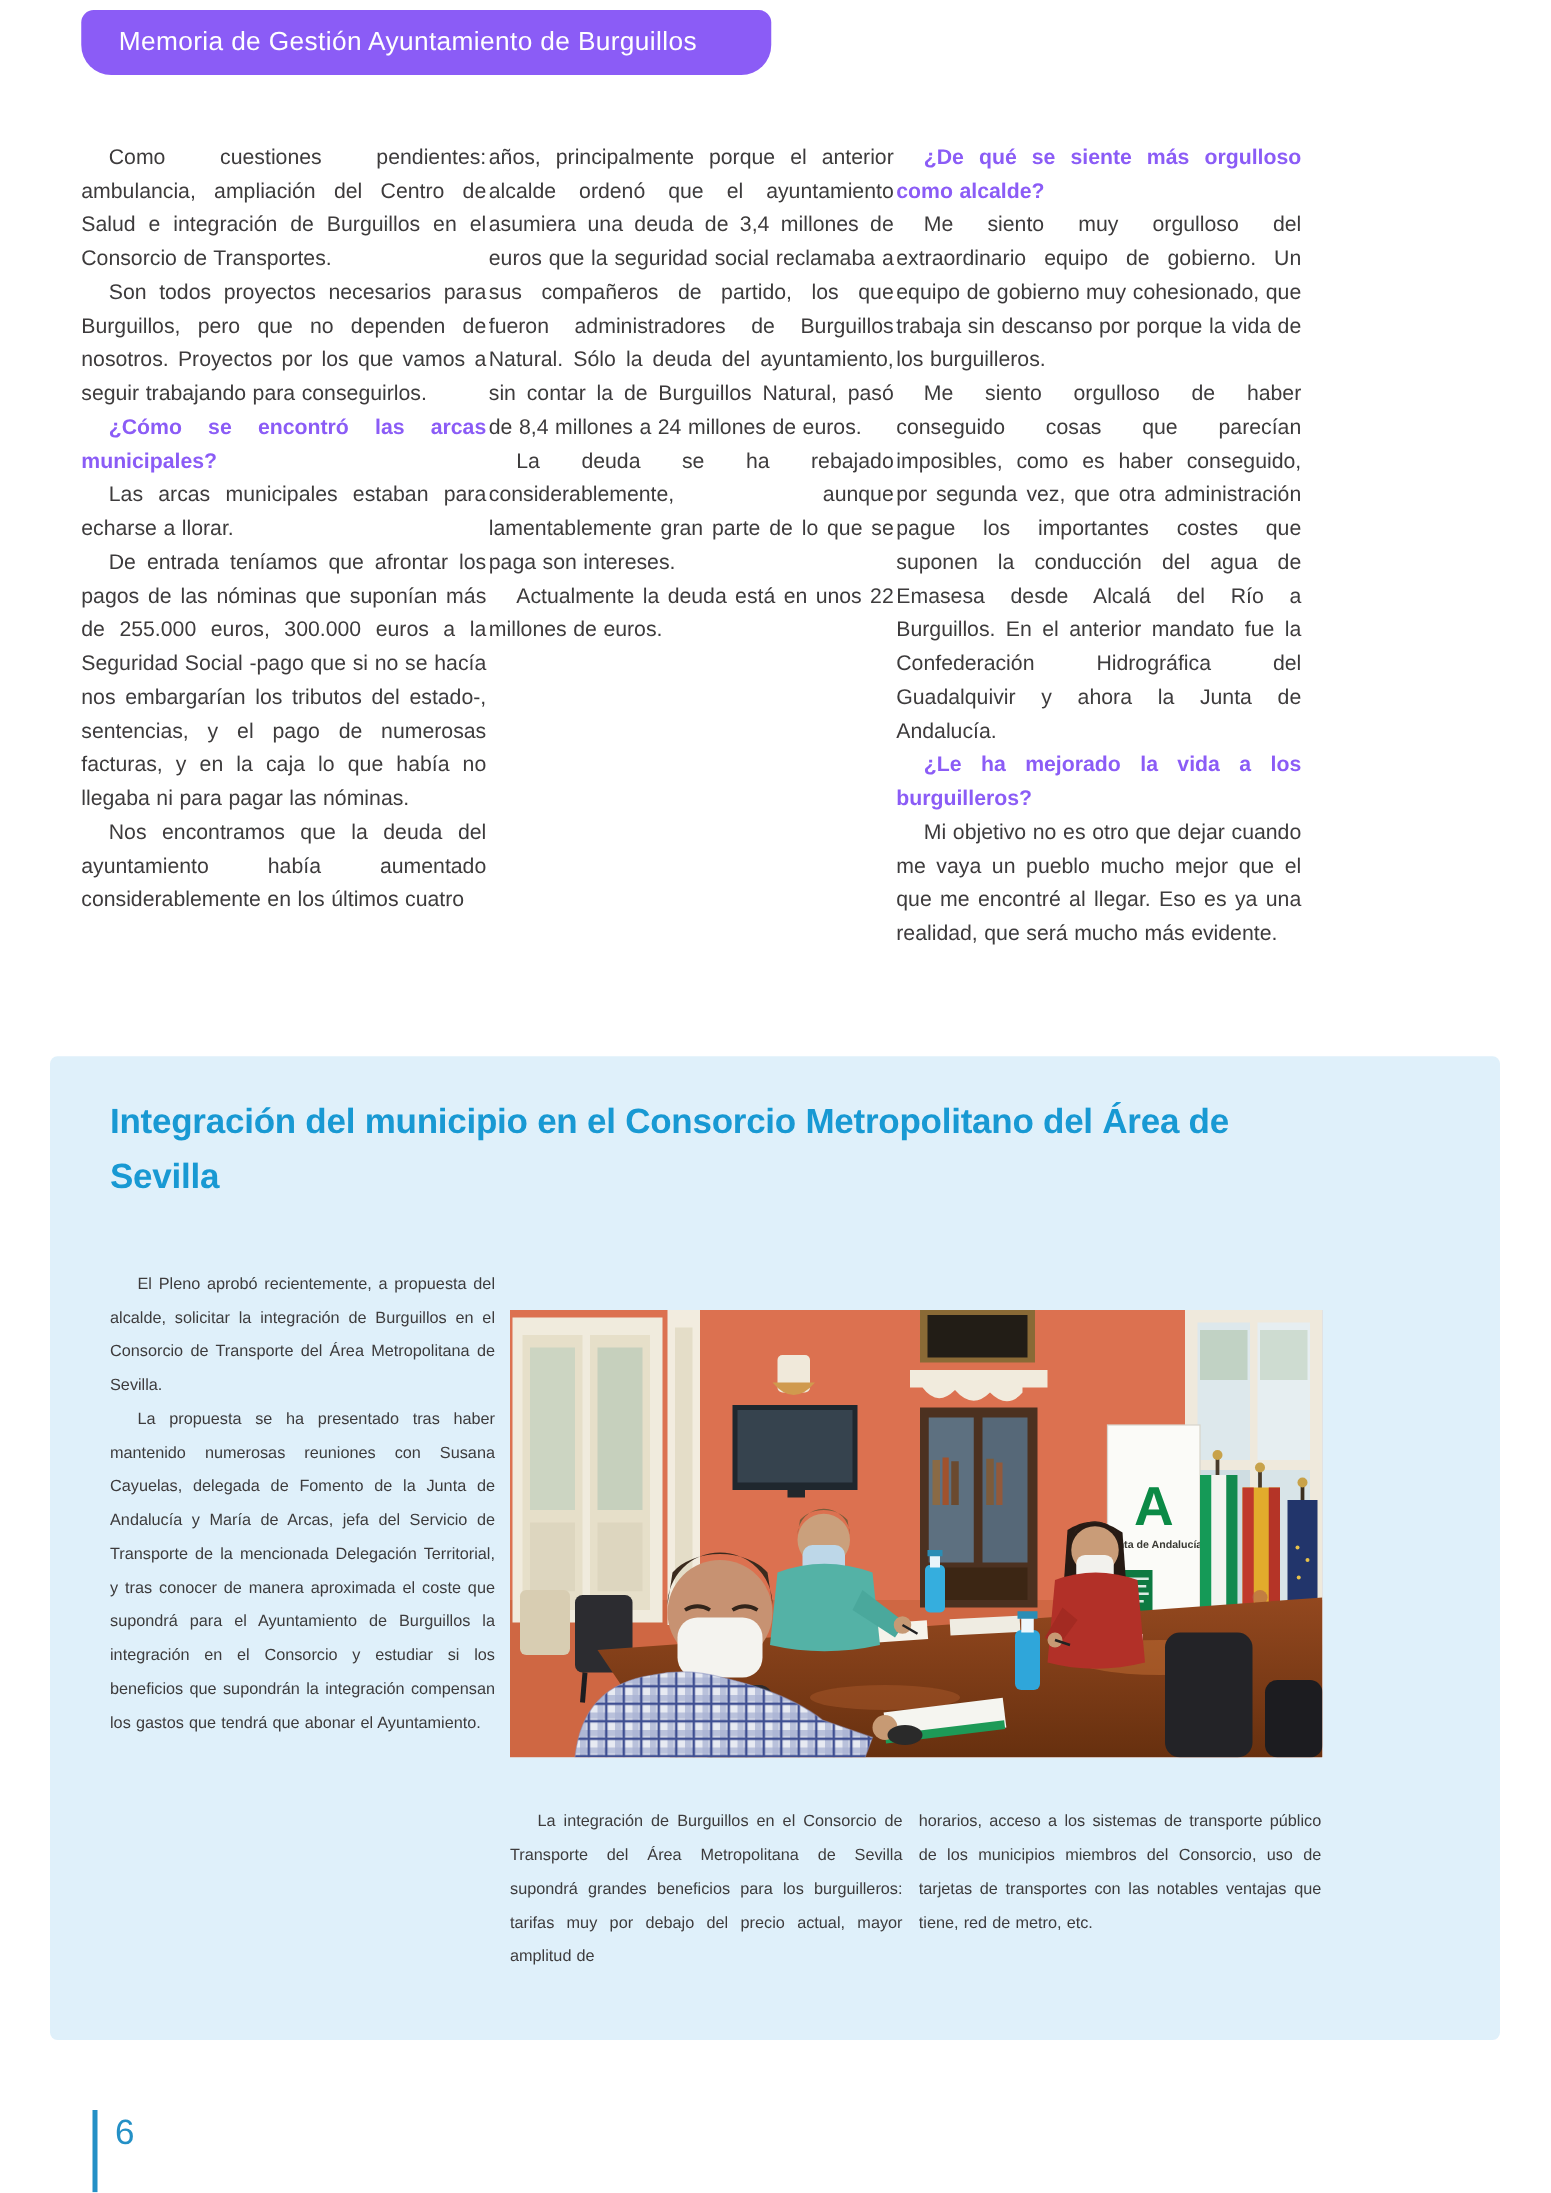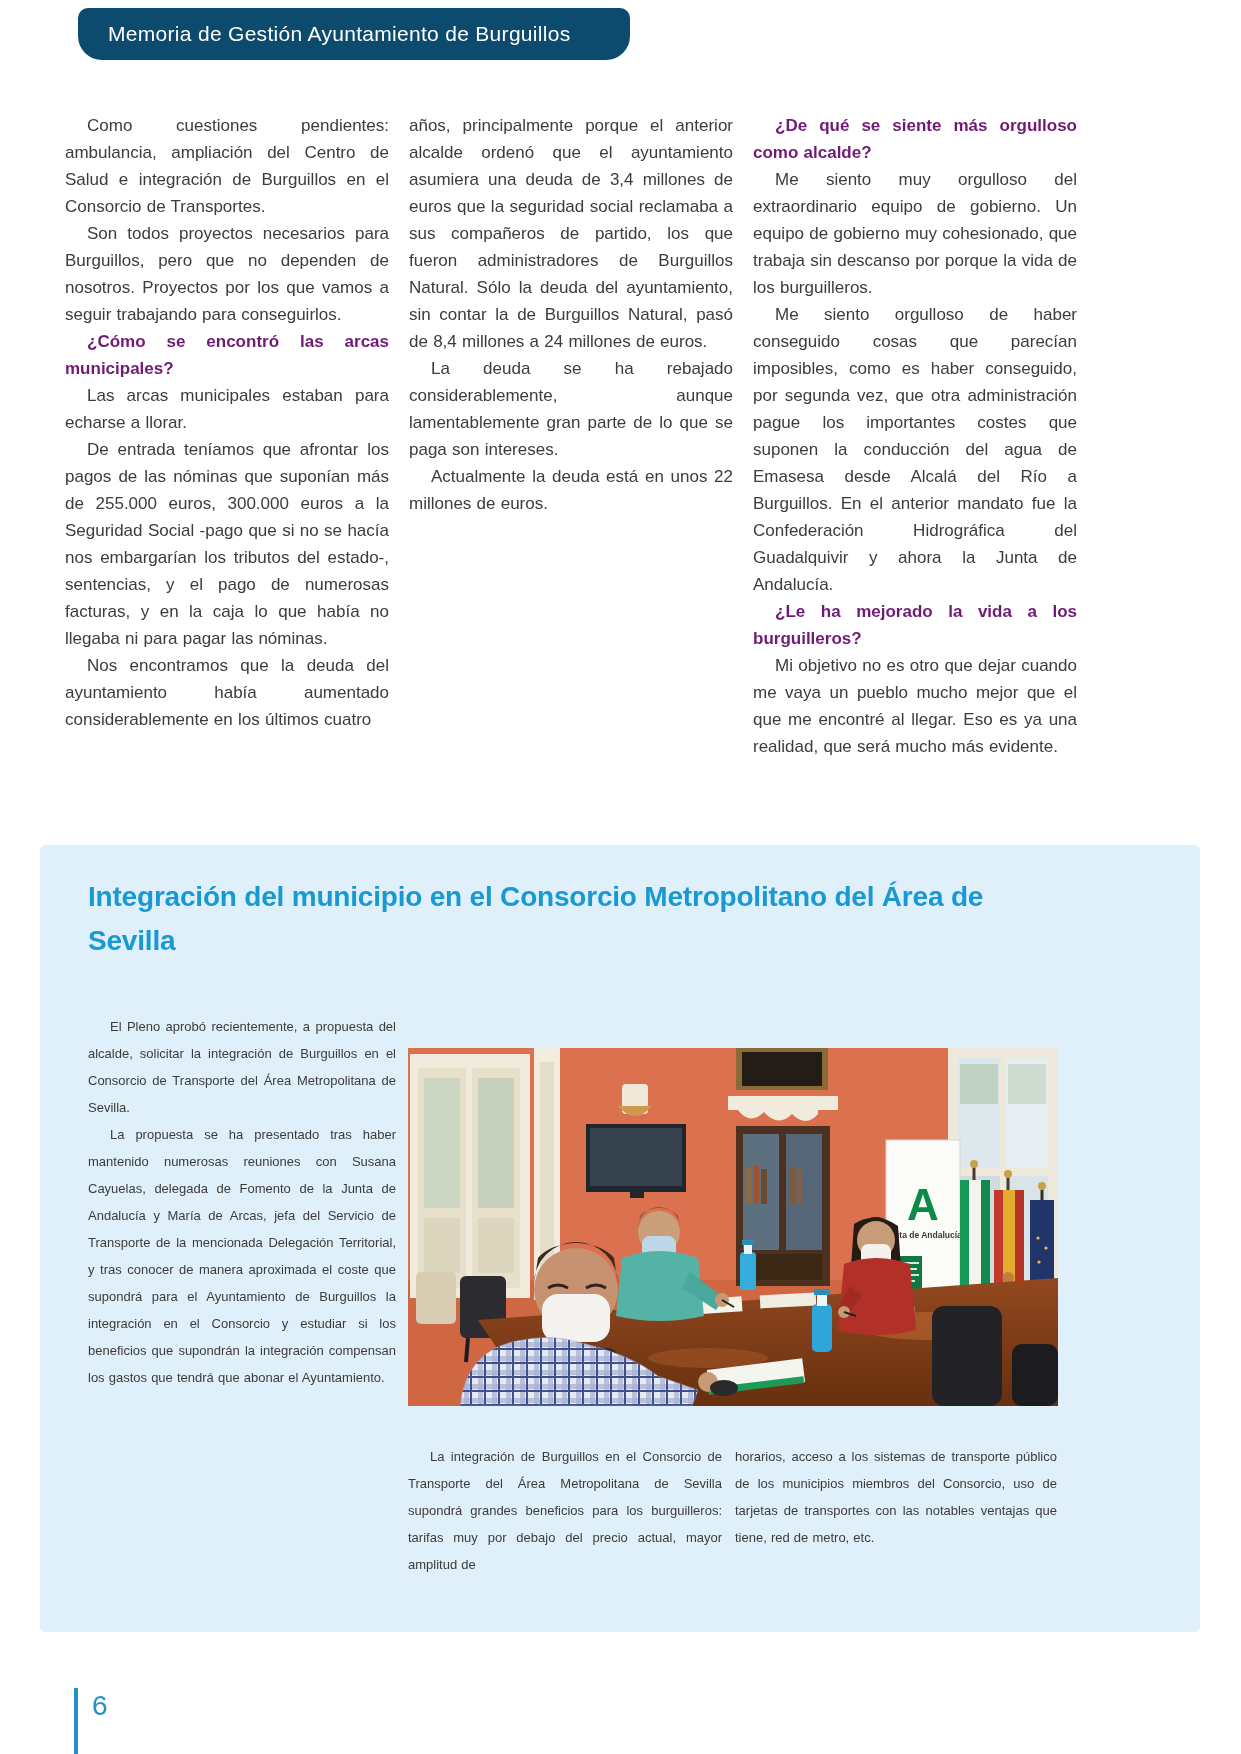--- a/index.html
+++ b/index.html
@@ -9,8 +9,8 @@
   }
   
   .banner{
-    position:absolute;left:78px;top:8px;width:552px;height:52px;
-    background:#0c4a6e;border-radius:10px 10px 24px 24px;
+    position:absolute;left:65px;top:8px;width:552px;height:52px;
+    background:#8b5cf6;border-radius:10px 10px 24px 24px;
     display:flex;align-items:center;padding-left:30px;box-sizing:border-box;text-align:center;
   }
   .banner span{color:#ffffff;font-size:21px;letter-spacing:.3px;font-weight:400;}

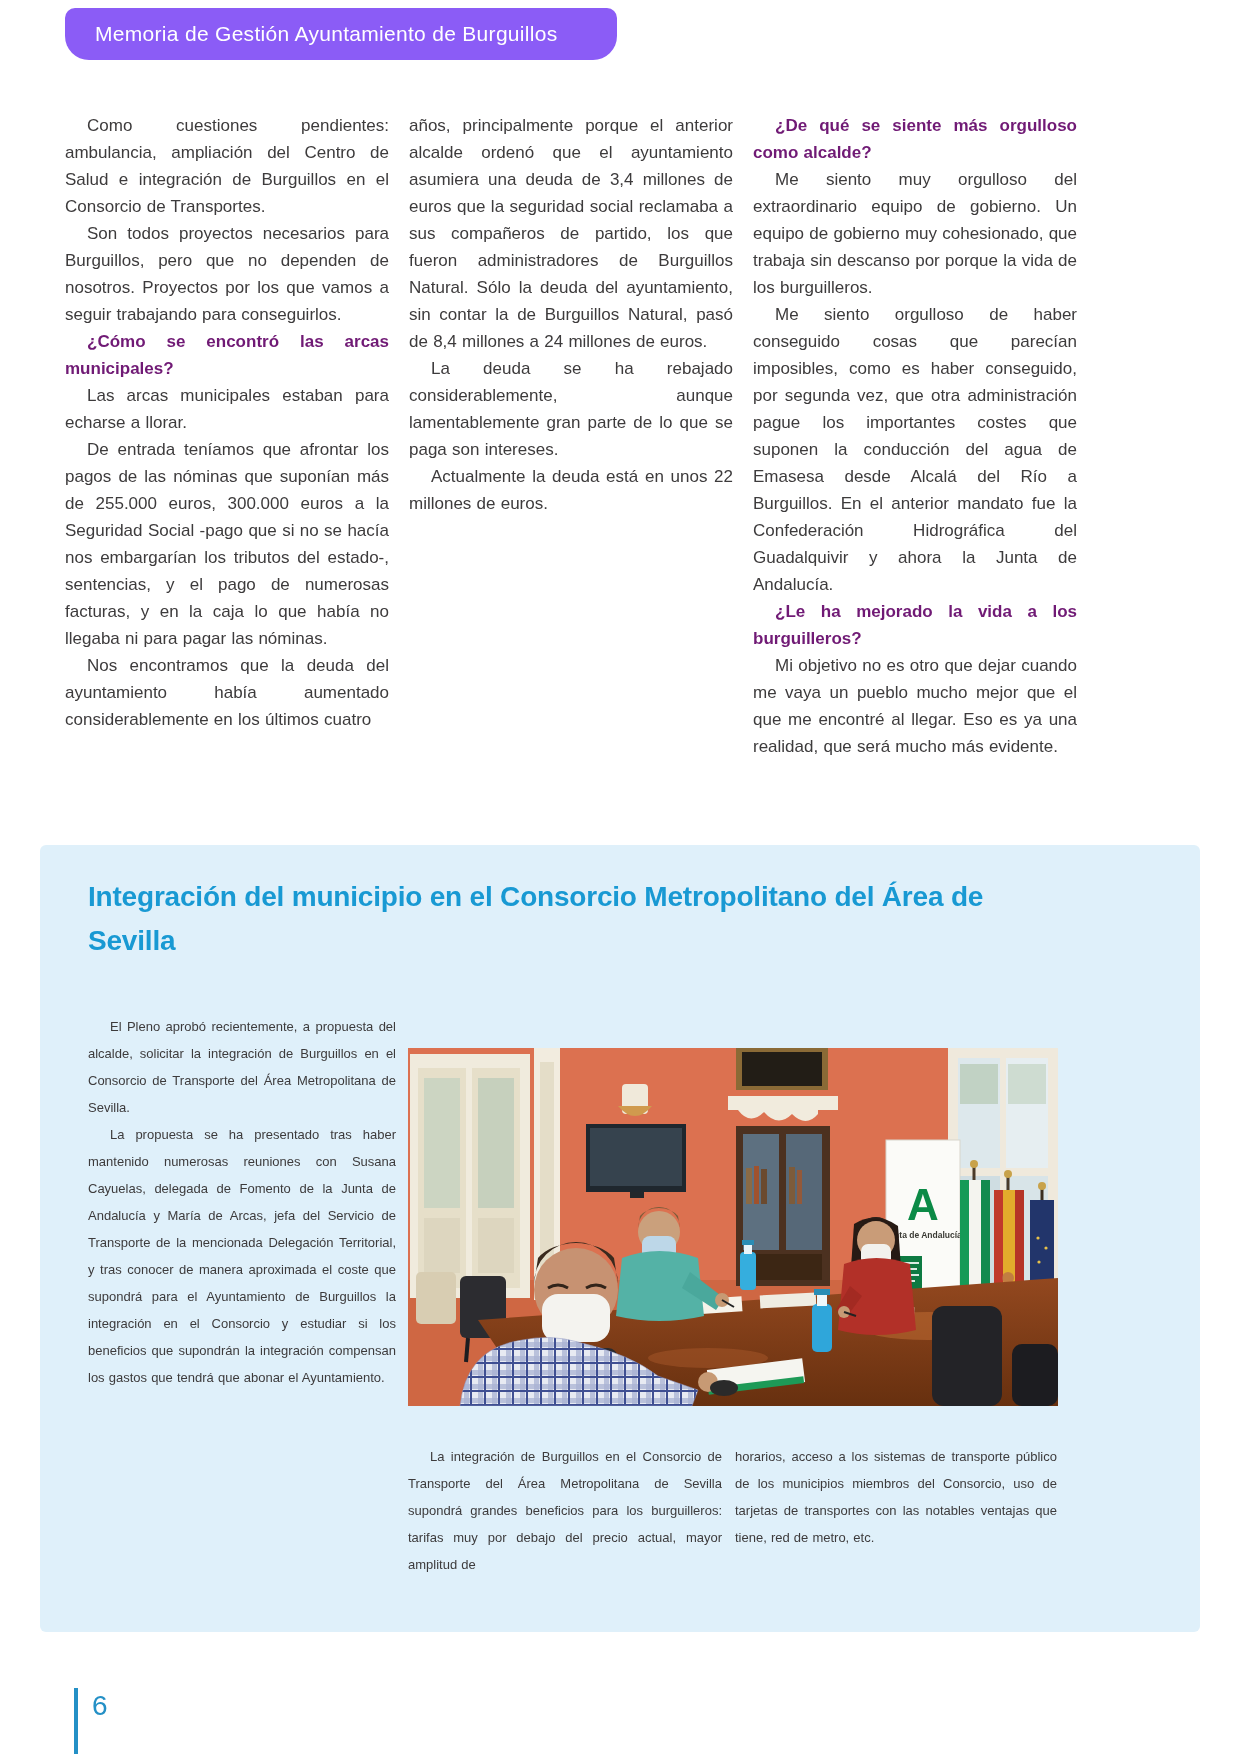--- a/index.html
+++ b/index.html
@@ -18,7 +18,7 @@
   
   .columns{
     position:absolute;left:65px;top:112px;width:993px;
-    display:flex;gap:20px;
+    display:flex;gap:2px;
   }
   .col{width:324px;flex:0 0 324px;}
   .col p{

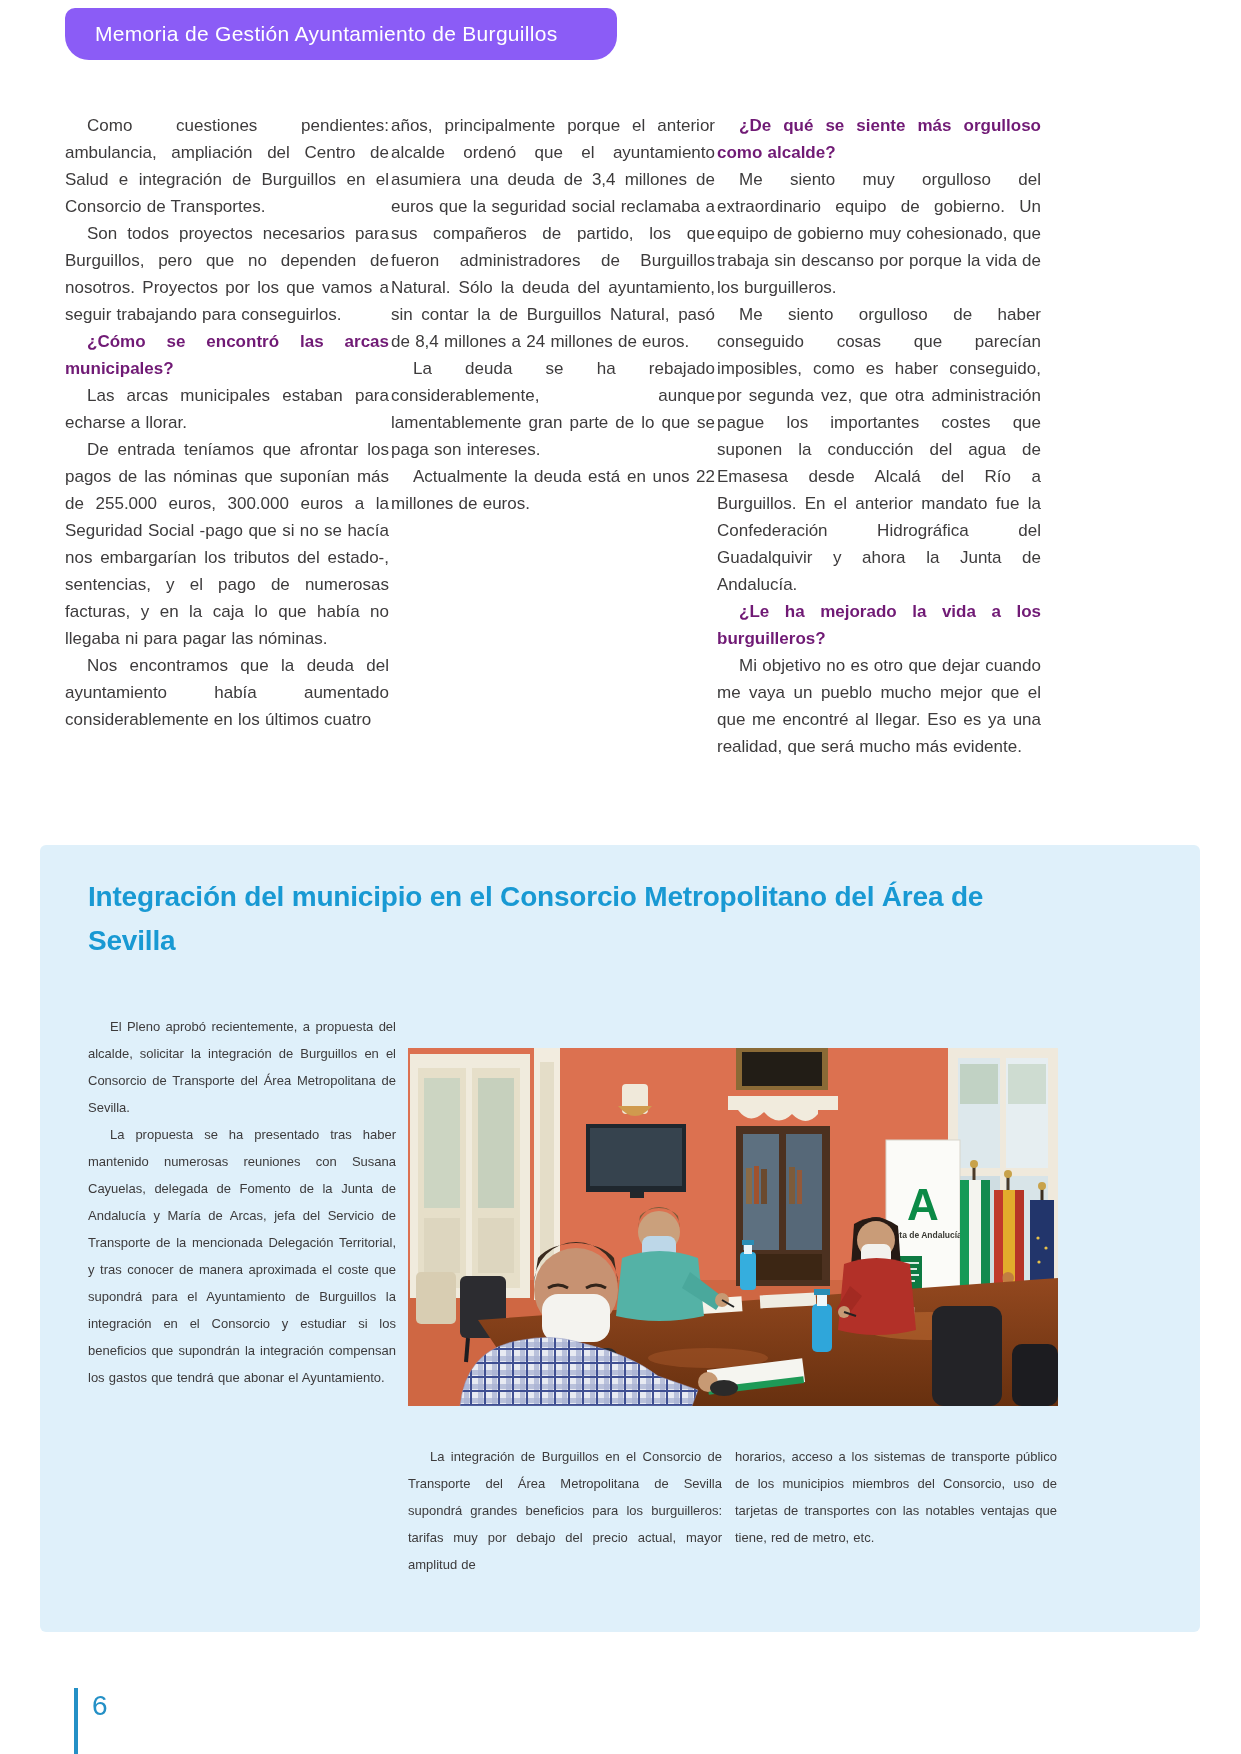--- a/index.html
+++ b/index.html
@@ -26,7 +26,7 @@
     text-indent:22px;hyphens:auto;-webkit-hyphens:auto;word-spacing:.5px;
   }
   .col p.cont{text-indent:0;}
-  .col p.q{font-weight:700;color:#701a75;}
+  .col p.q{font-weight:700;color:#8b5cf6;}
 
   
   .feature{

